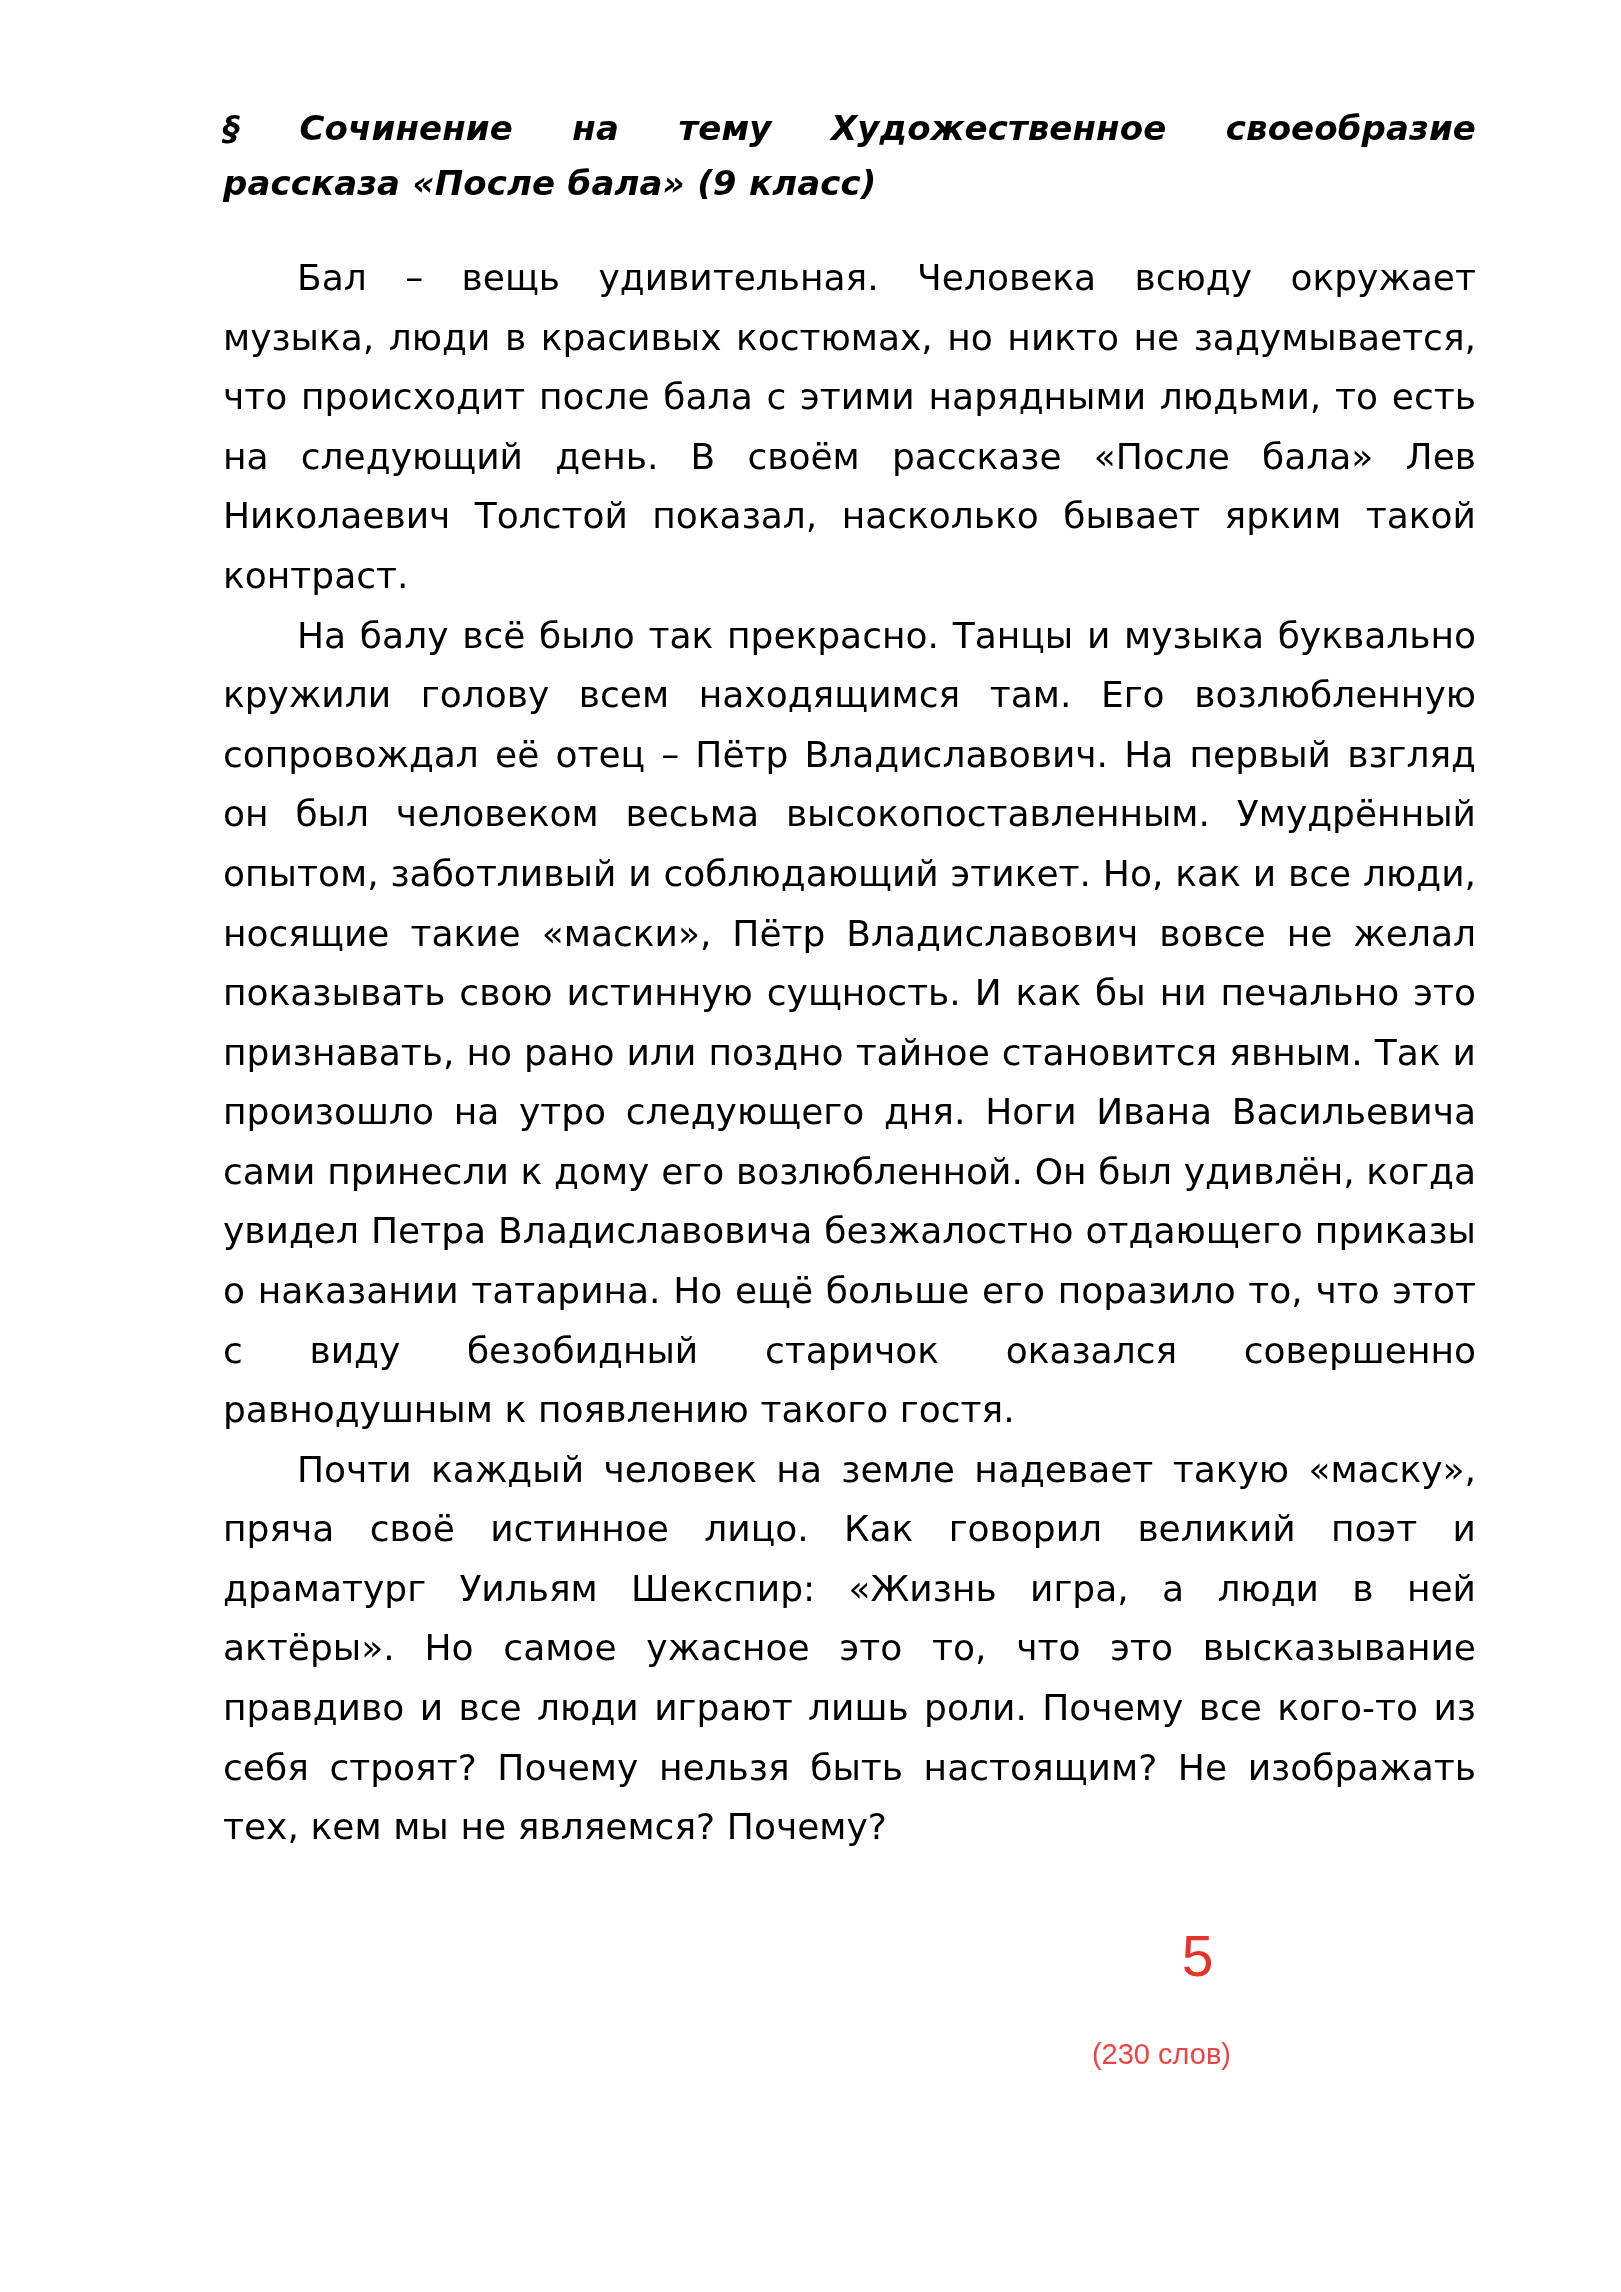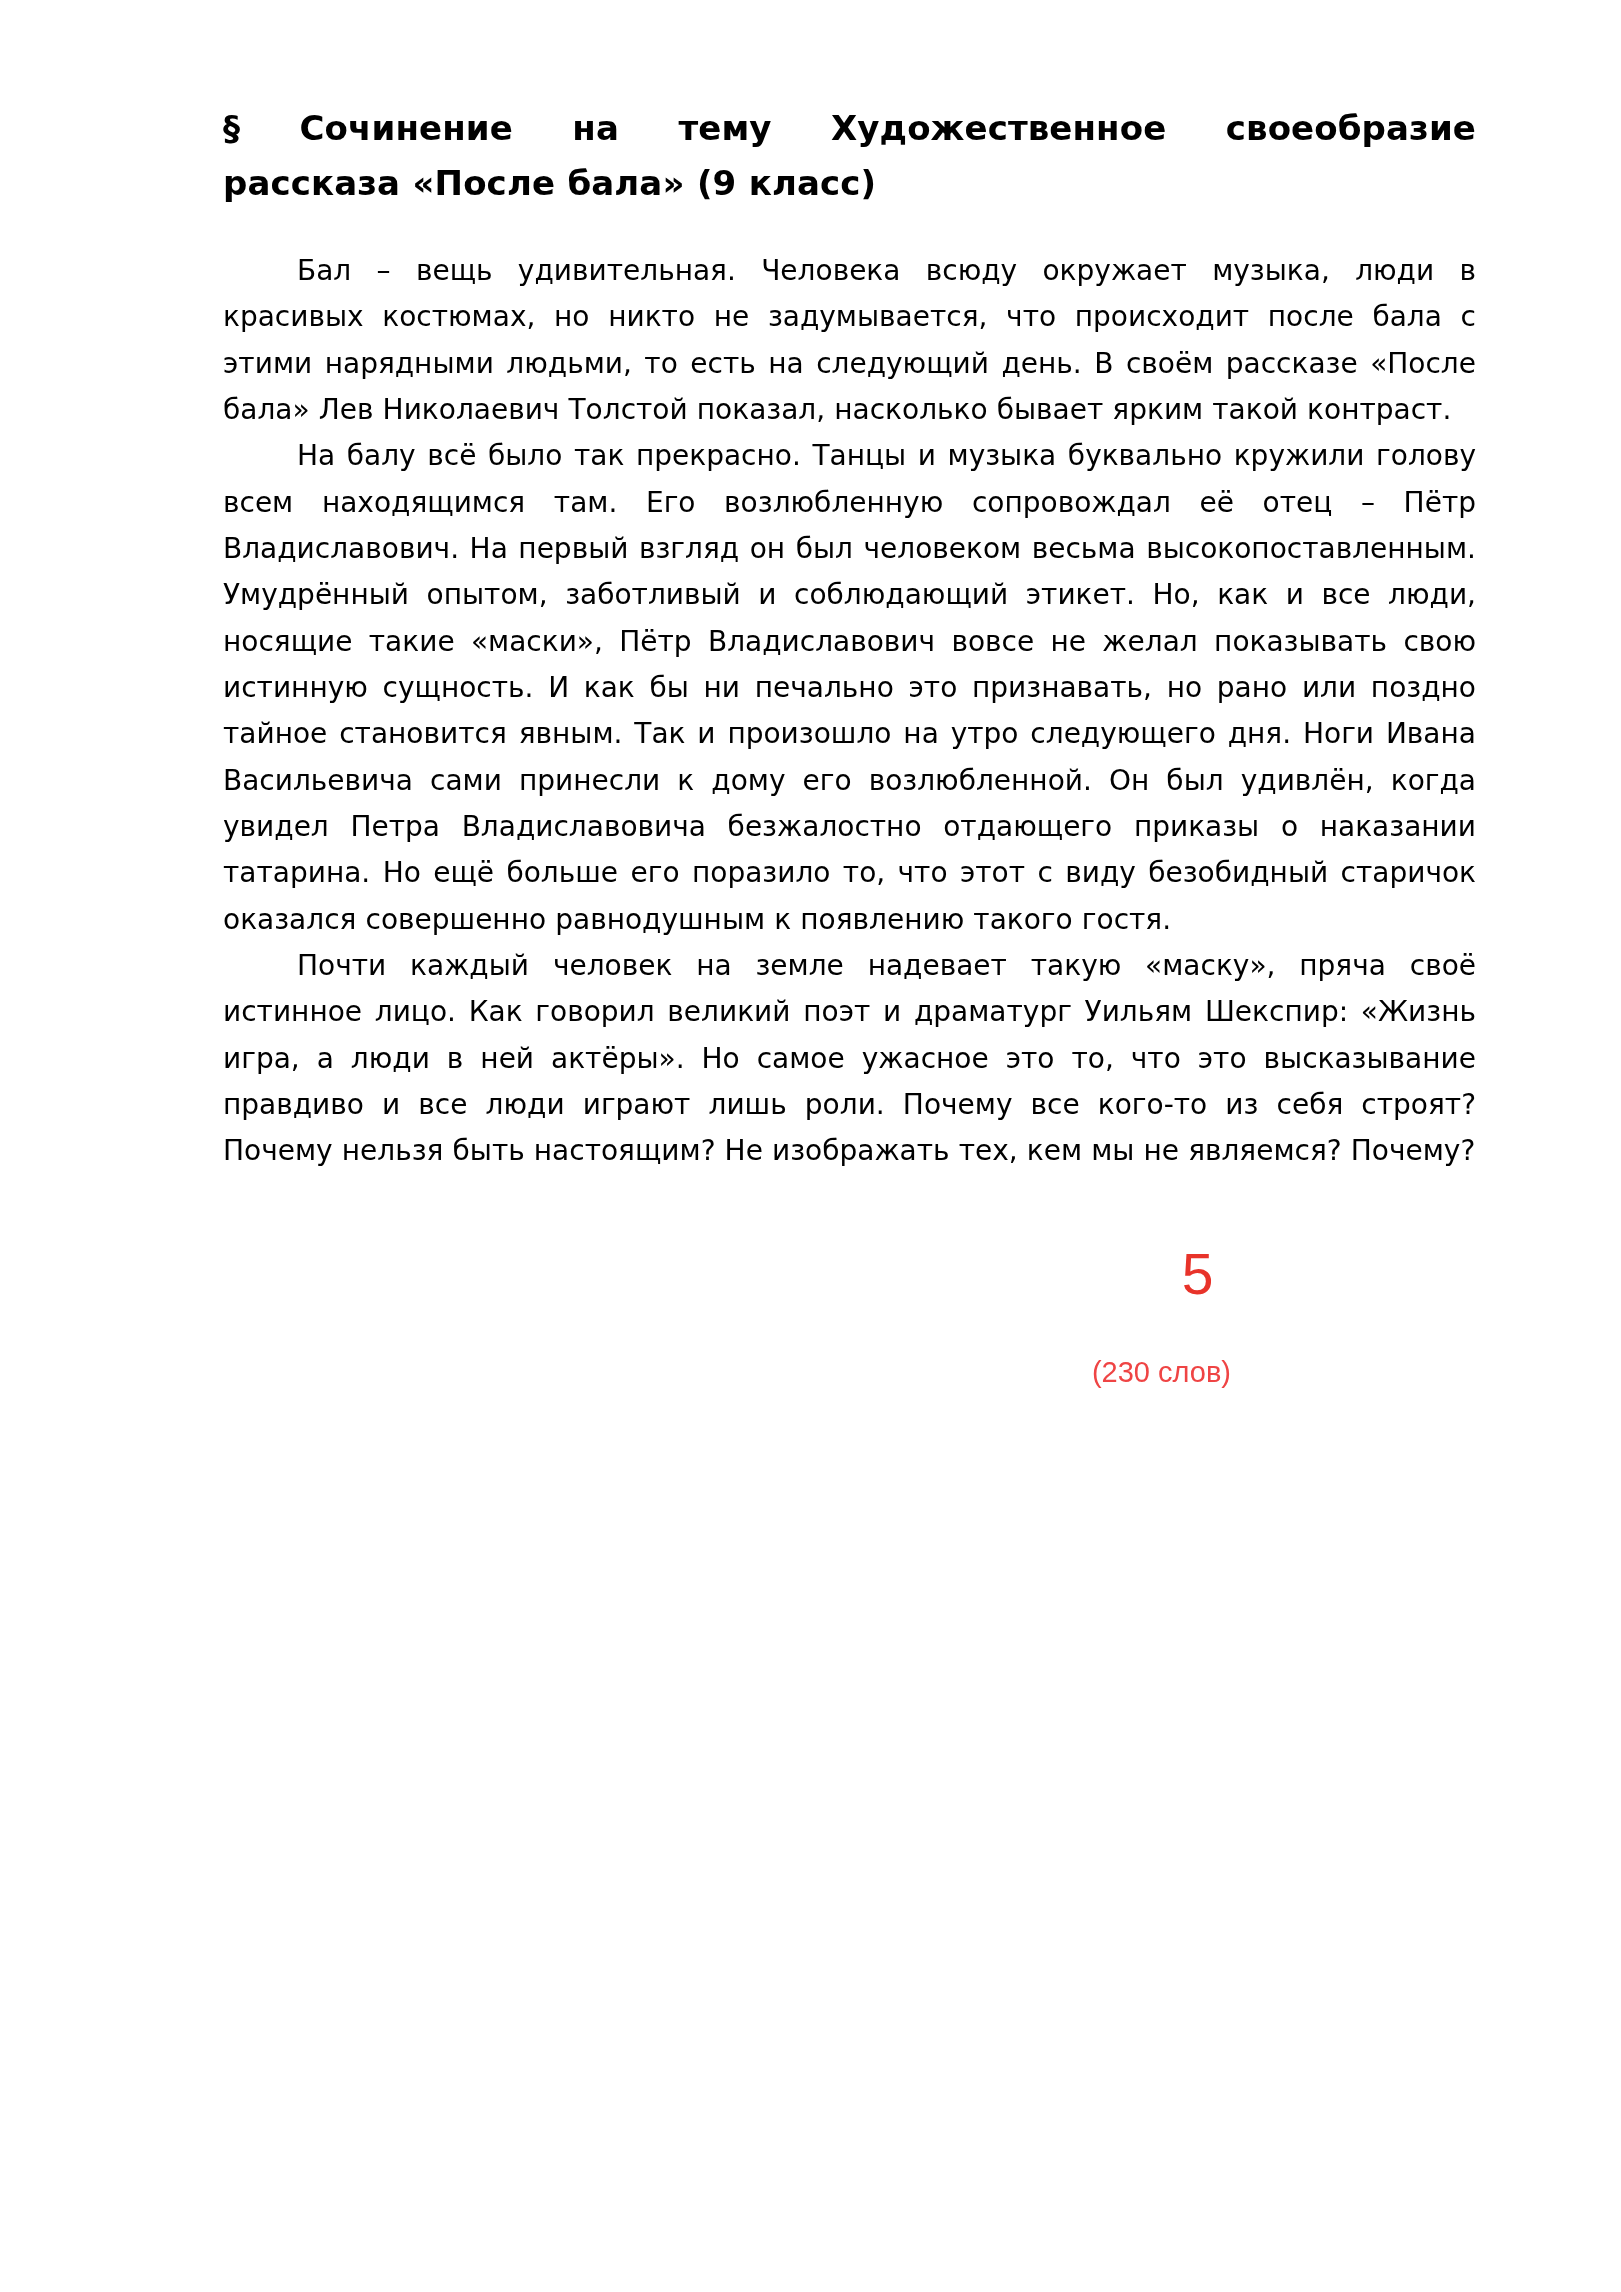--- a/index.html
+++ b/index.html
@@ -38,6 +38,7 @@
     margin: 0 0 37px 0;
     letter-spacing: 0.1px;
     word-spacing: 0.5px;
+    font-style: italic;
   }
   .doc-title .t-line1 {
     display: block;

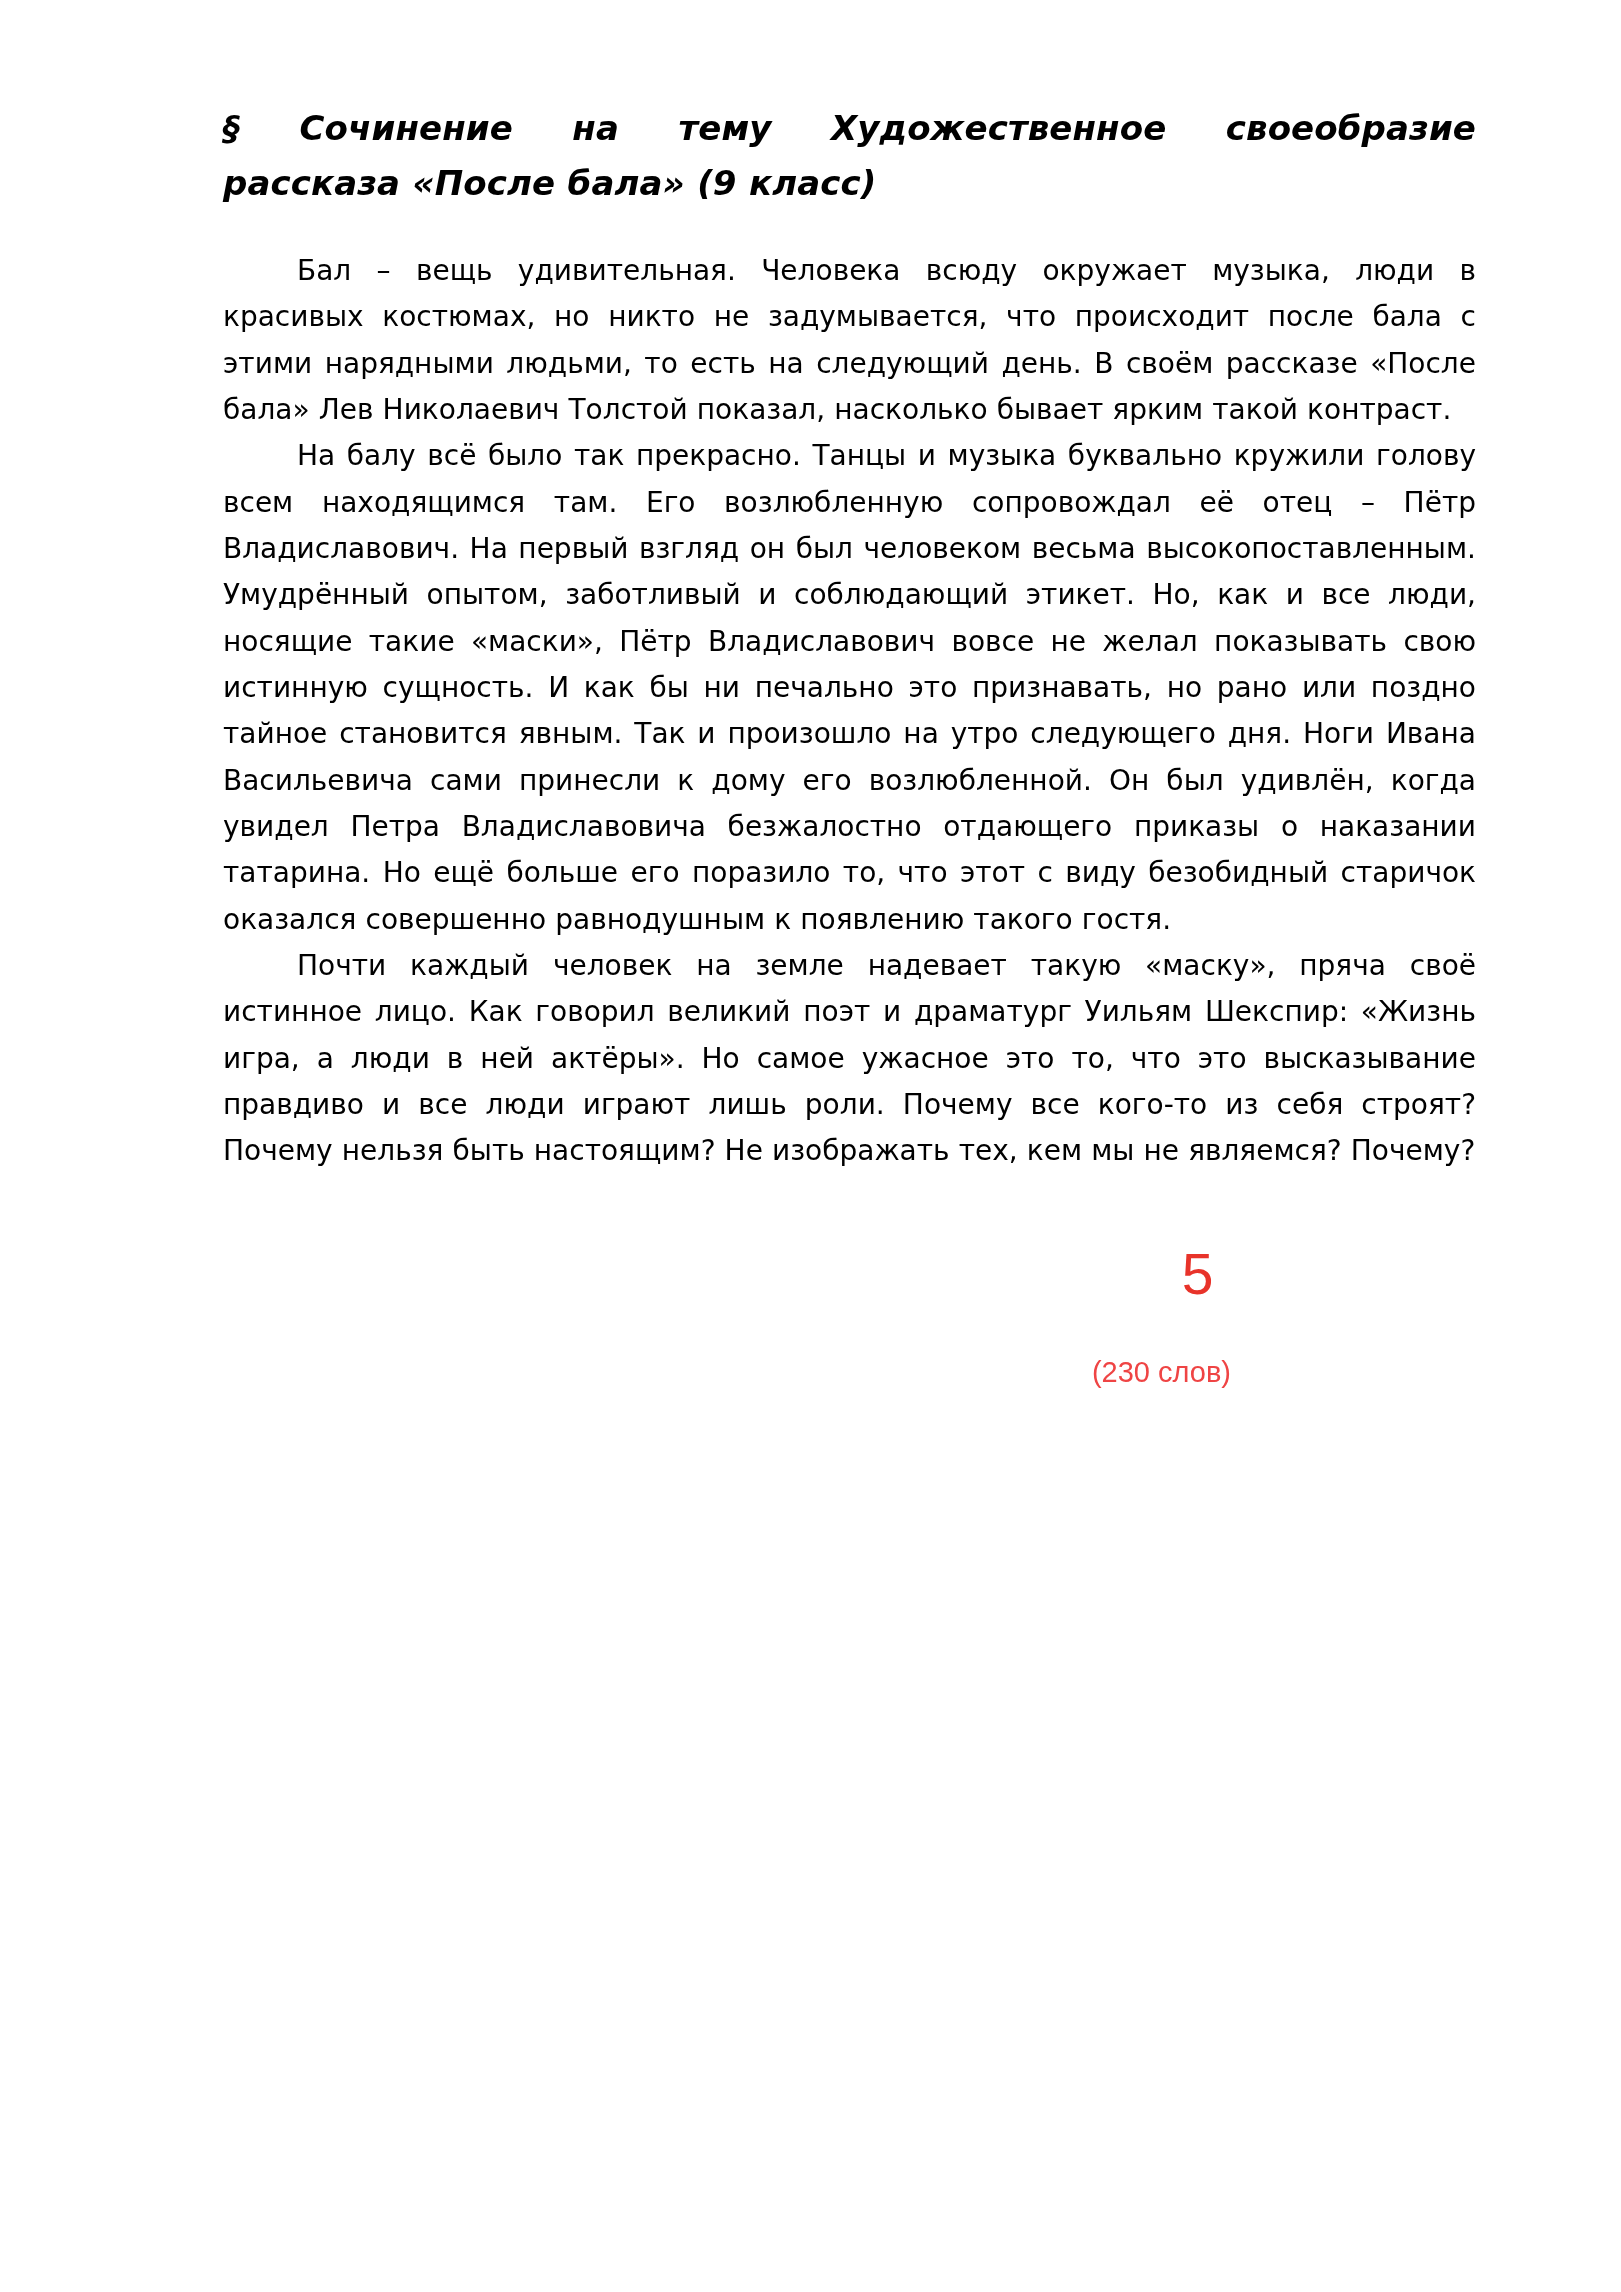--- a/index.html
+++ b/index.html
@@ -51,7 +51,7 @@
   }
 
   .para {
-    font-size: 28px;
+    font-size: 36px;
     line-height: 1.655;
     text-align: justify;
     text-align-last: left;

